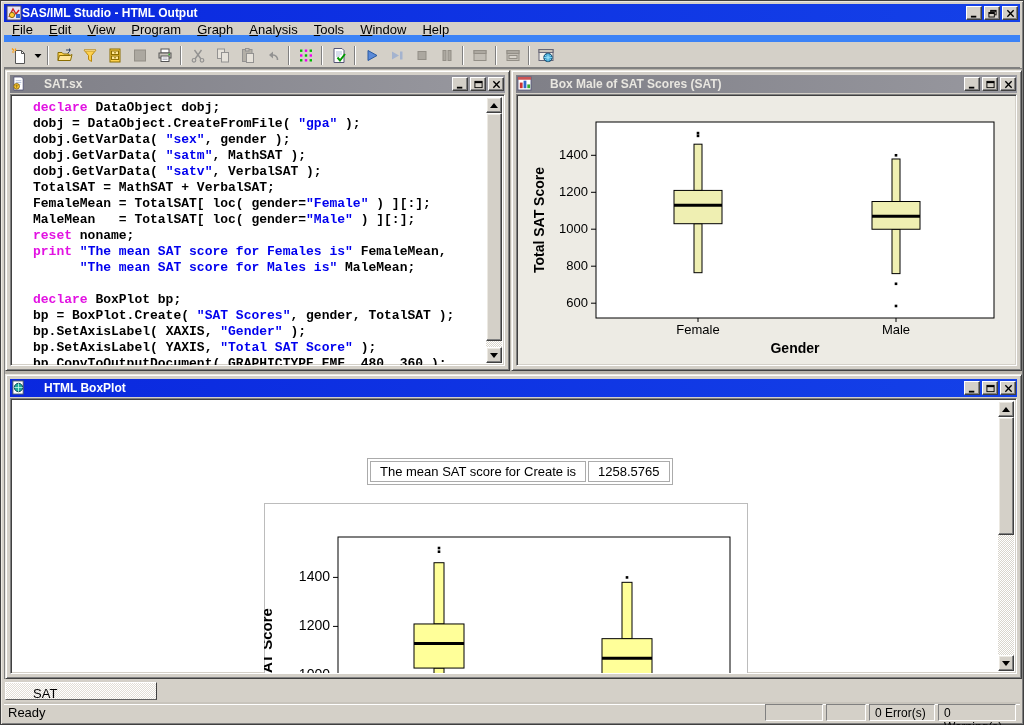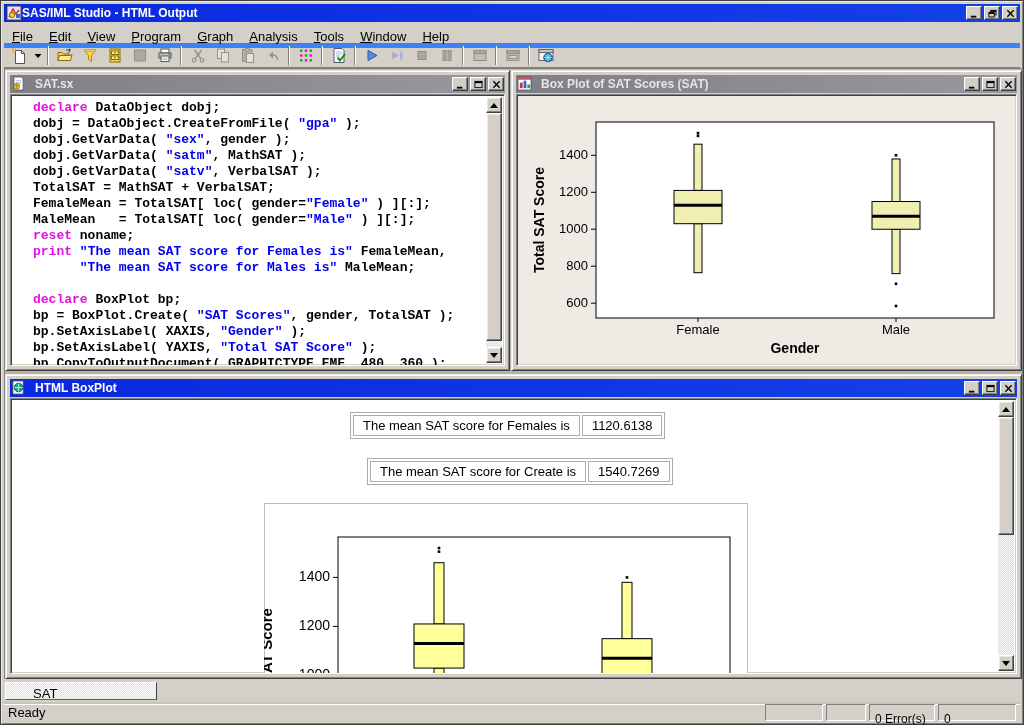--- a/index.html
+++ b/index.html
@@ -13,7 +13,7 @@
 .ic{display:inline-flex;width:16px;height:16px}
 .ic svg{width:16px;height:16px}
 
-.menubar{position:absolute;left:3px;top:28px;right:3px;height:19px;display:flex;align-items:center;font-size:13px;border-bottom:5px solid #3b82f6}
+.menubar{position:absolute;left:3px;top:22px;right:3px;height:19px;display:flex;align-items:center;font-size:13px;border-bottom:7px solid #3b82f6}
 .menu-item{padding:1px 8px;color:#000}
 
 .toolbar{position:absolute;left:3px;top:42px;right:3px;height:25px;display:flex;align-items:center;padding-left:2px;border-bottom:1px solid #808080}

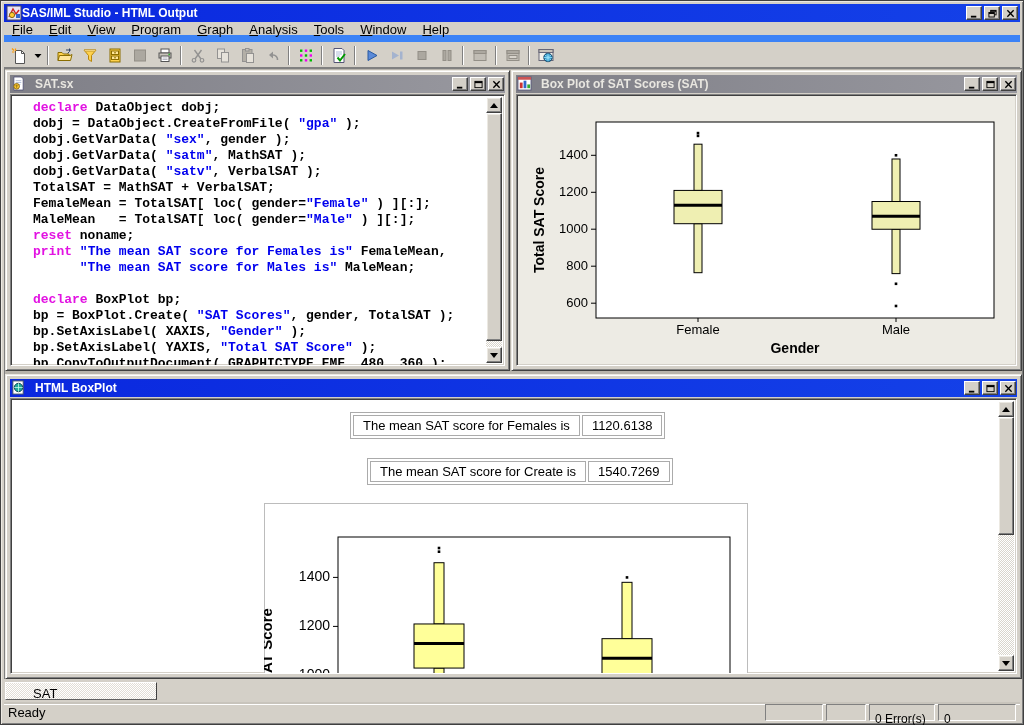--- a/index.html
+++ b/index.html
@@ -25,7 +25,7 @@
 
 .mdi{position:absolute;left:3px;top:67px;width:1018px;height:611px;background:#B8B4AC;box-shadow:inset 1px 1px 0 #808080}
 .win{position:absolute;background:#D4D0C8;border:1px solid;border-color:#ECE9E2 #404040 #404040 #ECE9E2;box-shadow:inset 1px 1px 0 #fff,inset -1px -1px 0 #808080;padding:3px}
-.win-title{height:18px;display:flex;align-items:center;gap:8px;padding:0 1px;font-size:12px;font-weight:bold;color:#fff;margin:1px}
+.win-title{height:18px;display:flex;align-items:center;gap:17px;padding:0 1px;font-size:12px;font-weight:bold;color:#fff;margin:1px}
 .win-title .ic svg{width:15px;height:15px}
 .win-title.active{background:linear-gradient(90deg,#0A28DF,#1441E8)}
 .win-title.inactive{background:linear-gradient(90deg,#7F7F87,#98989F);color:#E8E6E0}

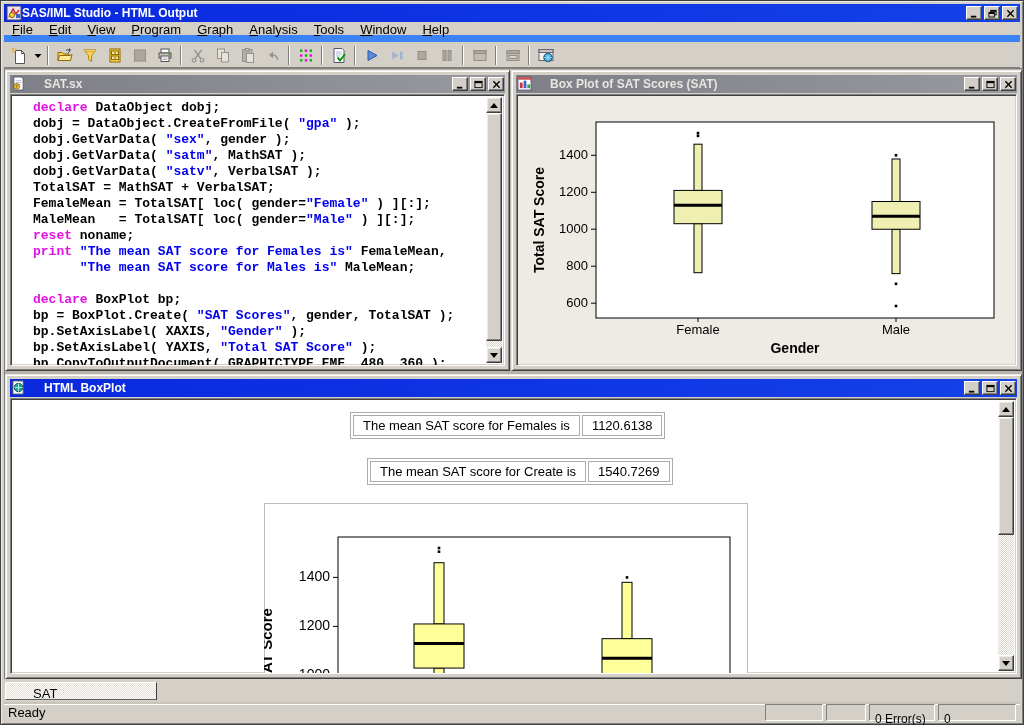--- a/index.html
+++ b/index.html
@@ -350,7 +350,7 @@
               <rect x="11" y="9" width="3" height="4" fill="#3a3"></rect>
             </svg>
           </span>
-        <span>Box Plot of SAT Scores (SAT)</span>
+        <span>Box Male of SAT Scores (SAT)</span>
         <span class="cap-btns">
           <span class="cap-btn">
               <svg viewBox="0 0 10 9">

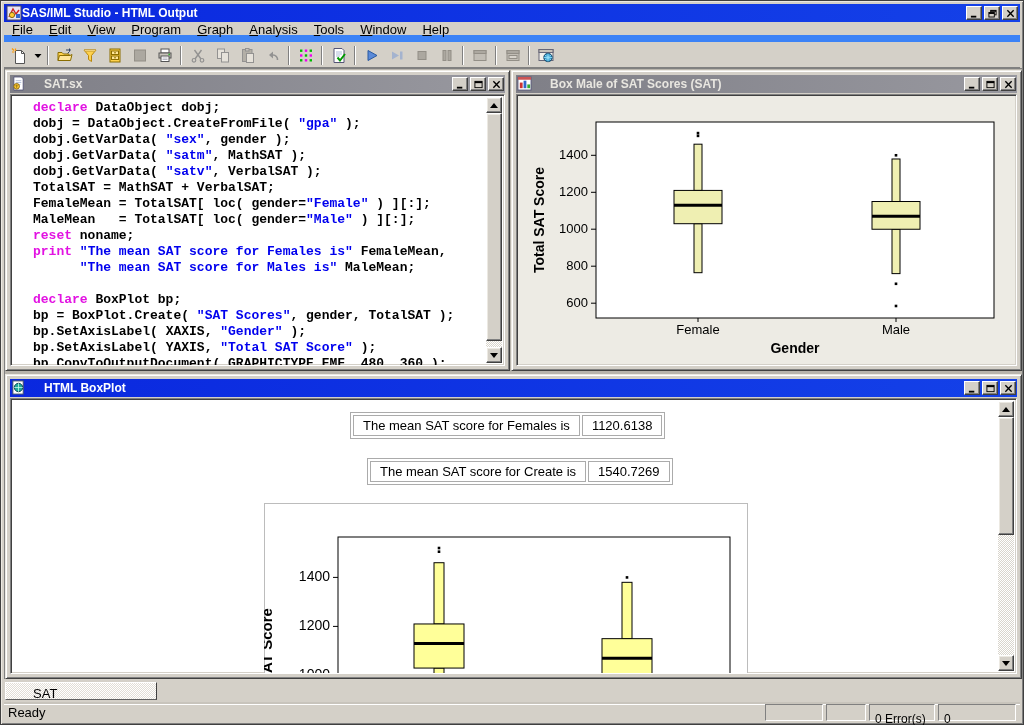--- a/index.html
+++ b/index.html
@@ -436,14 +436,6 @@
         </span>
       </div>
       <div class="win-client">
-        <table class="out-table" style="left:339px;top:13px">
-          <tbody>
-              <tr>
-            <td>The mean SAT score for Females is</td>
-            <td>1120.6138</td>
-          </tr>
-        </tbody>
-          </table>
         <table class="out-table" style="left:356px;top:59px">
           <tbody>
               <tr>

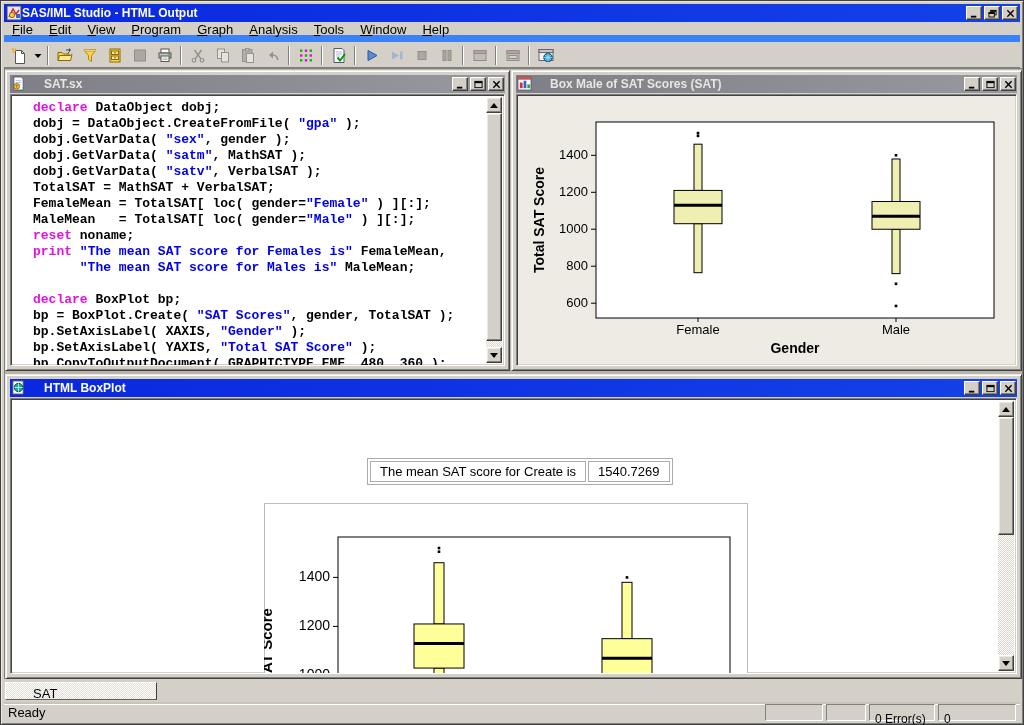--- a/index.html
+++ b/index.html
@@ -440,7 +440,7 @@
           <tbody>
               <tr>
             <td>The mean SAT score for Create is</td>
-            <td>1540.7269</td>
+            <td>1258.5765</td>
           </tr>
         </tbody>
           </table>

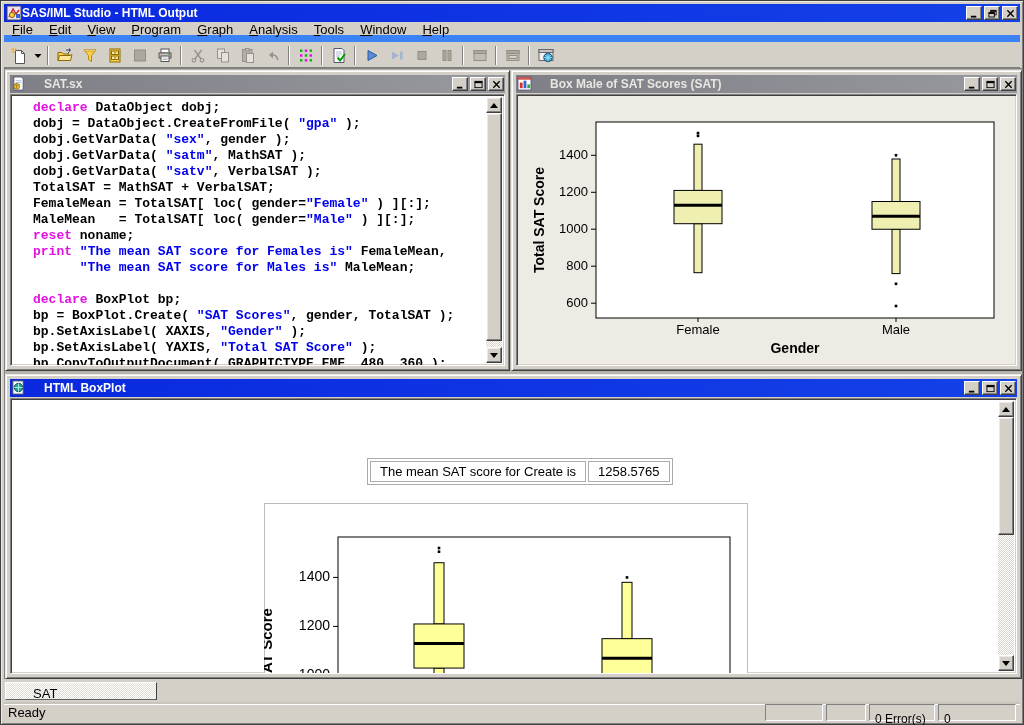--- a/index.html
+++ b/index.html
@@ -53,7 +53,7 @@
 
 .statusbar{position:absolute;left:3px;top:703px;right:3px;height:15px;display:flex;align-items:center;font-size:13px;padding:0 4px;border-top:1px solid #fff;box-shadow:0 -2px 0 #c8c4bc}
 .status-panels{margin-left:auto;display:flex}
-.panel{height:17px;margin-left:3px;border:1px solid;border-color:#808080 #fff #fff #808080;font-size:12px;padding:7px 5px;color:#000}
+.panel{height:17px;margin-left:3px;border:1px solid;border-color:#808080 #fff #fff #808080;font-size:12px;padding:1px 5px;color:#000}
 .panel.w1{width:58px}.panel.w2{width:40px}.panel.w3{width:66px}.panel.w4{width:78px}
 </style>
 </head>

